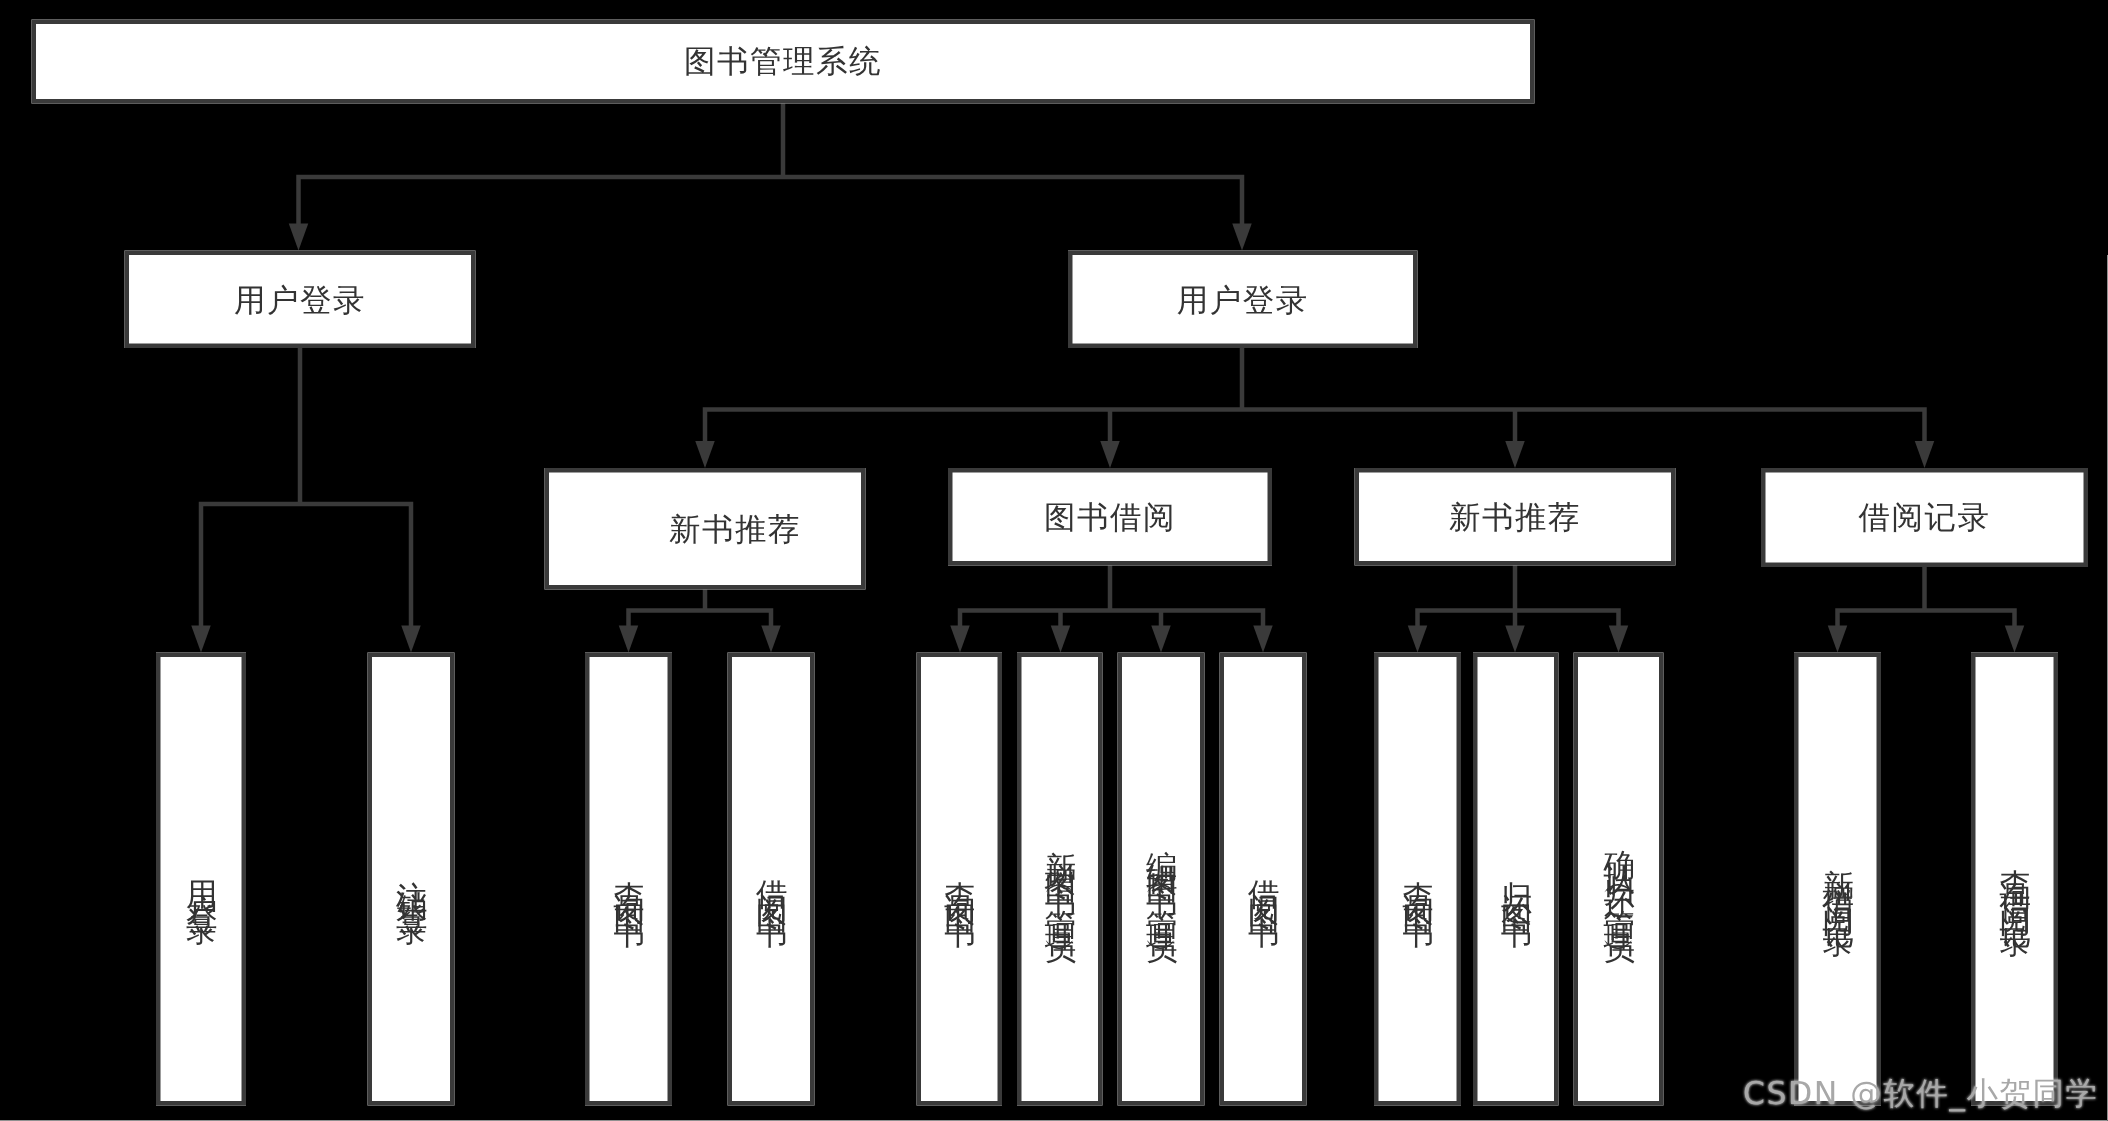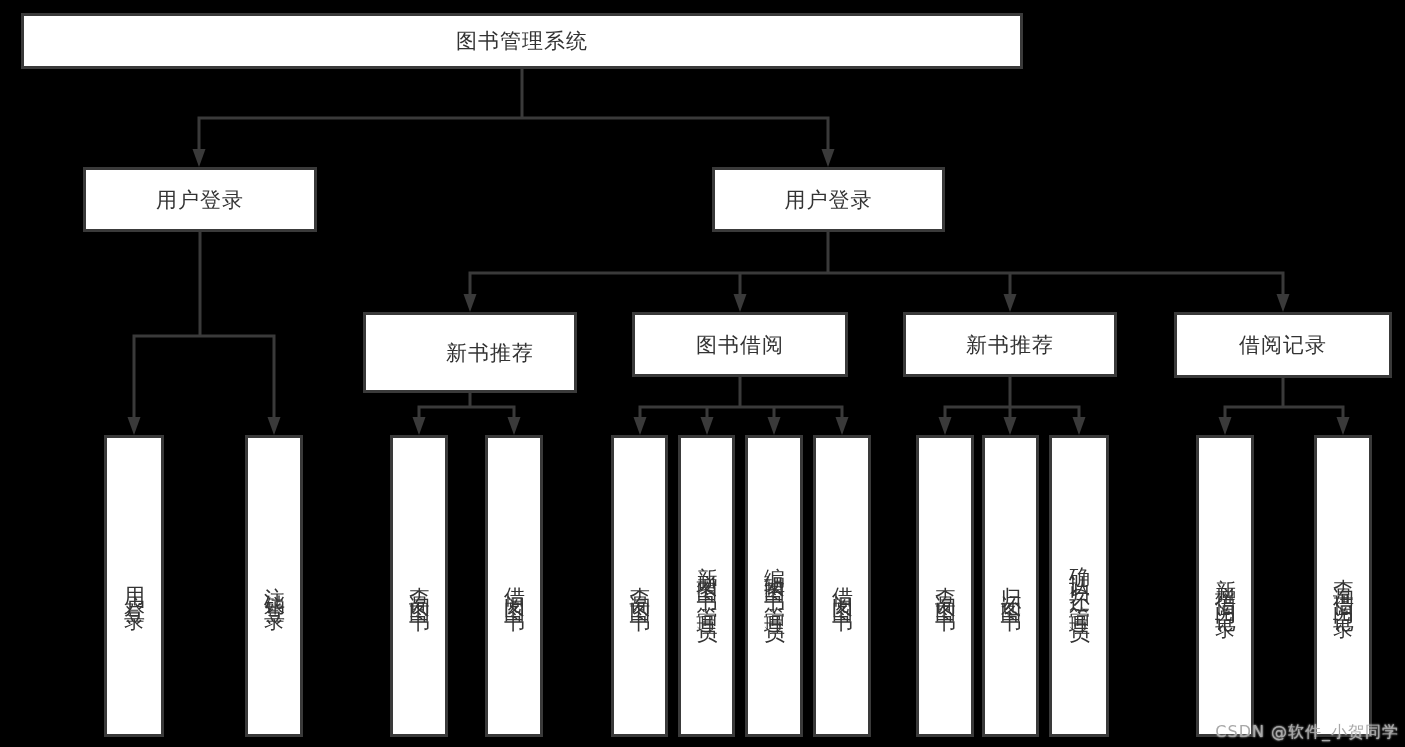--- a/index.html
+++ b/index.html
@@ -40,7 +40,7 @@
     position: absolute;
     right: 6px;
     bottom: 4px;
-    font-size: 16px;
+    font-size: 21px;
     color: #a8a8a8;
     letter-spacing: 1px;
     z-index: 3;

